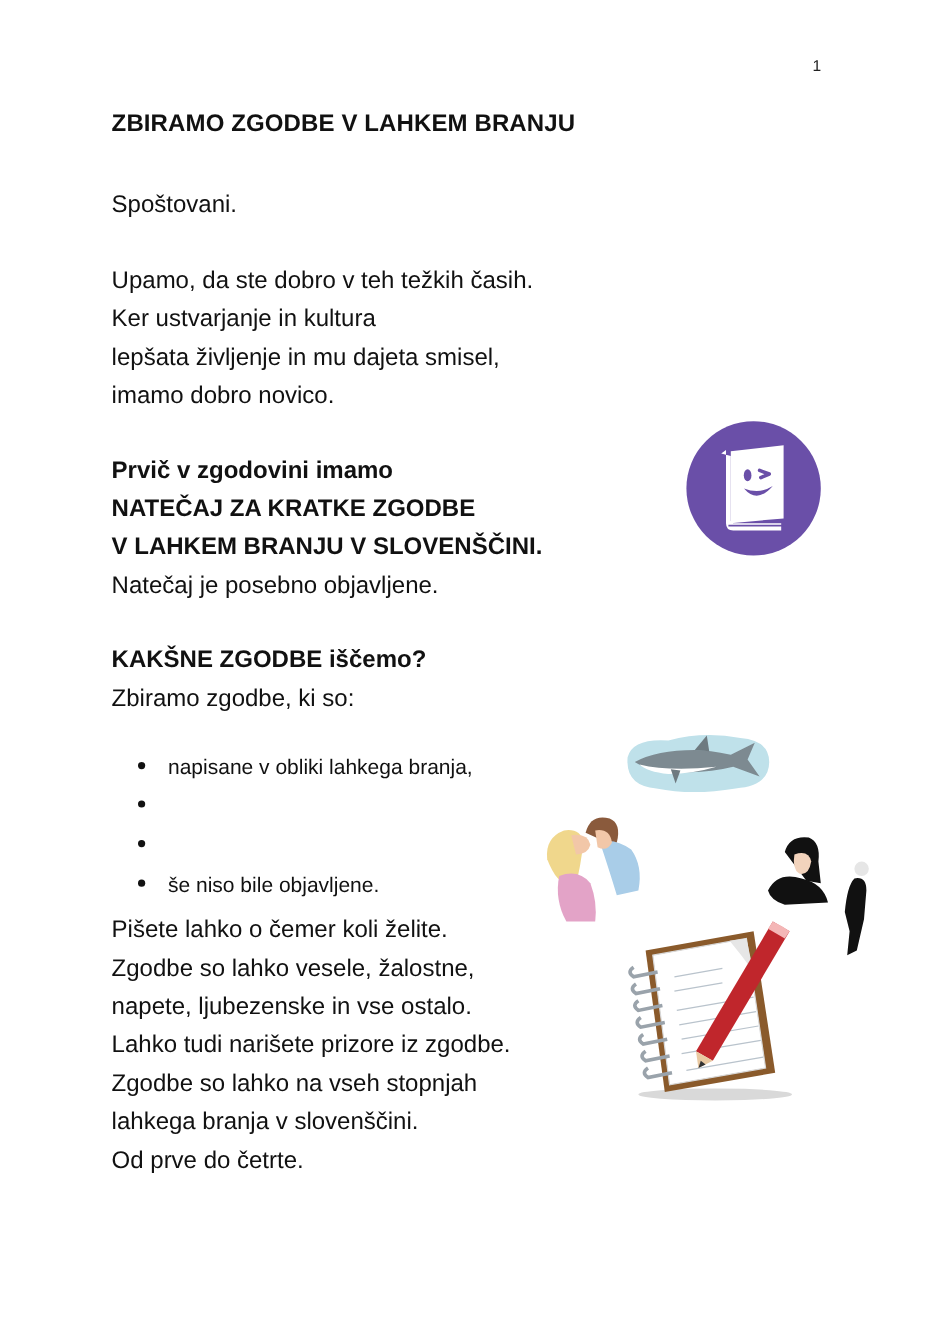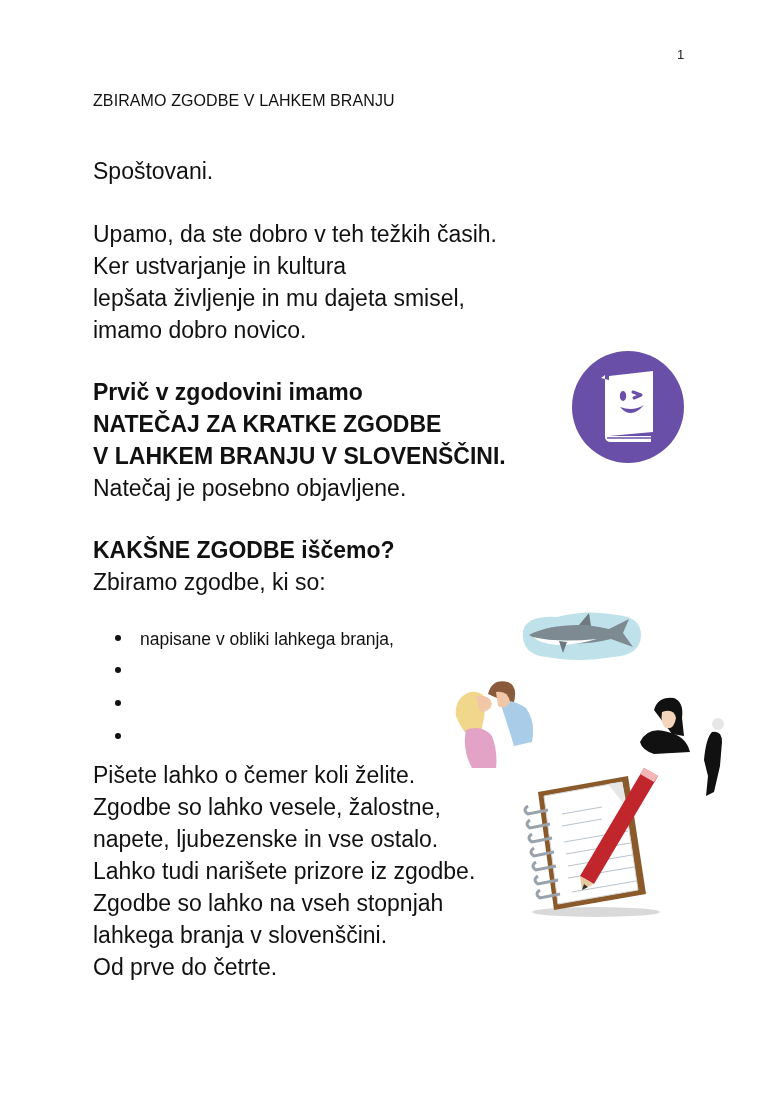--- a/index.html
+++ b/index.html
@@ -7,7 +7,7 @@
            font-family: "Liberation Sans", sans-serif; color: #111111; }
     .page-number { position: absolute; left: 677px; top: 47px; font-size: 13px;
                    font-family: "Liberation Sans", sans-serif; color: #222; }
-    .title { position: absolute; left: 93px; top: 92px; font-size: 16px; font-weight: normal;
+    .title { position: absolute; left: 93px; top: 92px; font-size: 20px; font-weight: bold;
              margin: 0; letter-spacing: 0.1px; white-space: nowrap; }
     .line { position: absolute; left: 93px; font-size: 23px; white-space: nowrap; line-height: 20px; }
     .bold { font-weight: bold; text-align: center; }

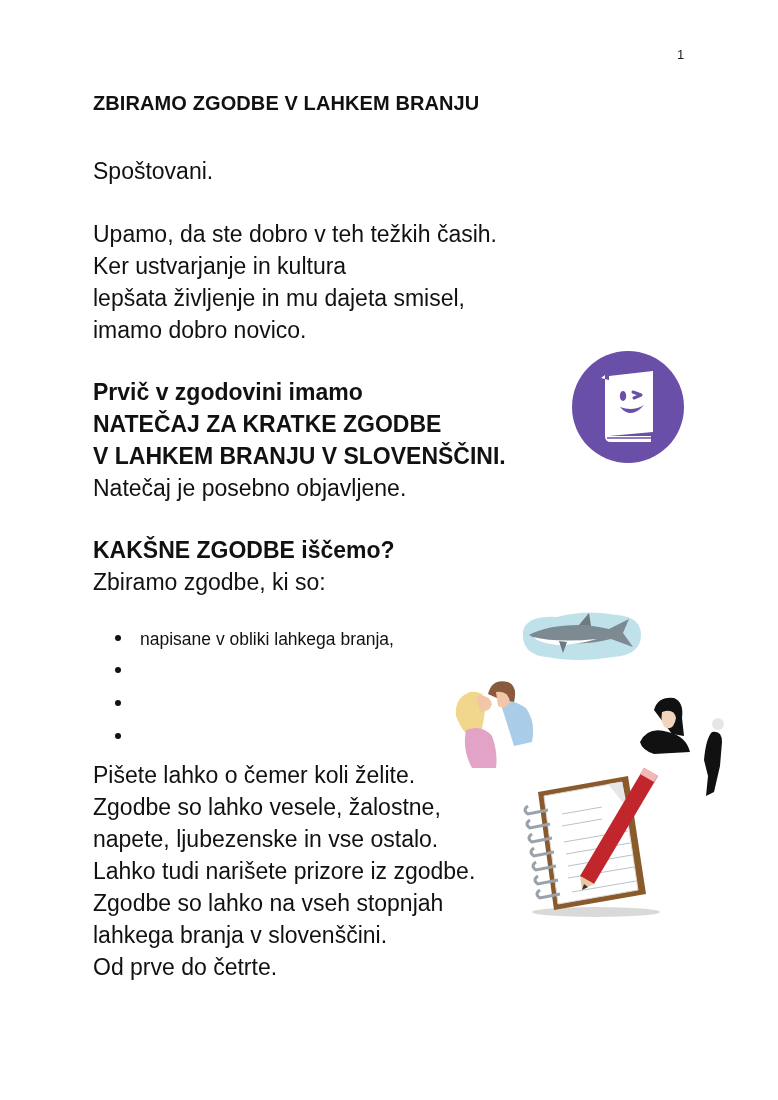--- a/index.html
+++ b/index.html
@@ -9,7 +9,7 @@
                    font-family: "Liberation Sans", sans-serif; color: #222; }
     .title { position: absolute; left: 93px; top: 92px; font-size: 20px; font-weight: bold;
              margin: 0; letter-spacing: 0.1px; white-space: nowrap; }
-    .line { position: absolute; left: 93px; font-size: 23px; white-space: nowrap; line-height: 20px; }
+    .line { position: absolute; left: 93px; font-size: 20px; white-space: nowrap; line-height: 20px; }
     .bold { font-weight: bold; text-align: center; }
     .bullet-line { position: absolute; left: 115px; font-size: 17.5px; white-space: nowrap; line-height: 20px; margin-top: 24px; }
     .bullet-dot { display: inline-block; width: 6px; height: 6px; border-radius: 50%; background: #111;

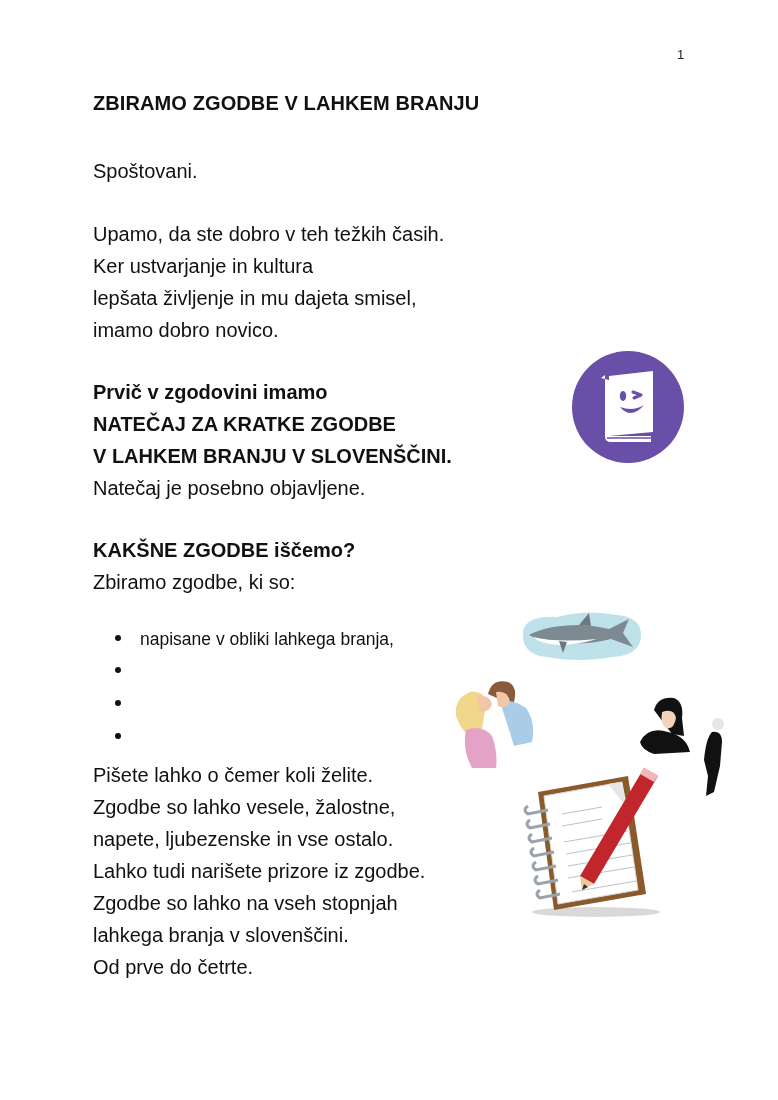--- a/index.html
+++ b/index.html
@@ -48,7 +48,7 @@
   <span class="bullet-dot"></span>
 </div>
 <div class="bullet-line" style="top:703px">
-  <span class="bullet-dot"></span>
+  <span class="bullet-dot"></span><span>še niso bile objavljene.</span>
 </div>
 
 <div class="line" style="top:765px">Pišete lahko o čemer koli želite.</div>

